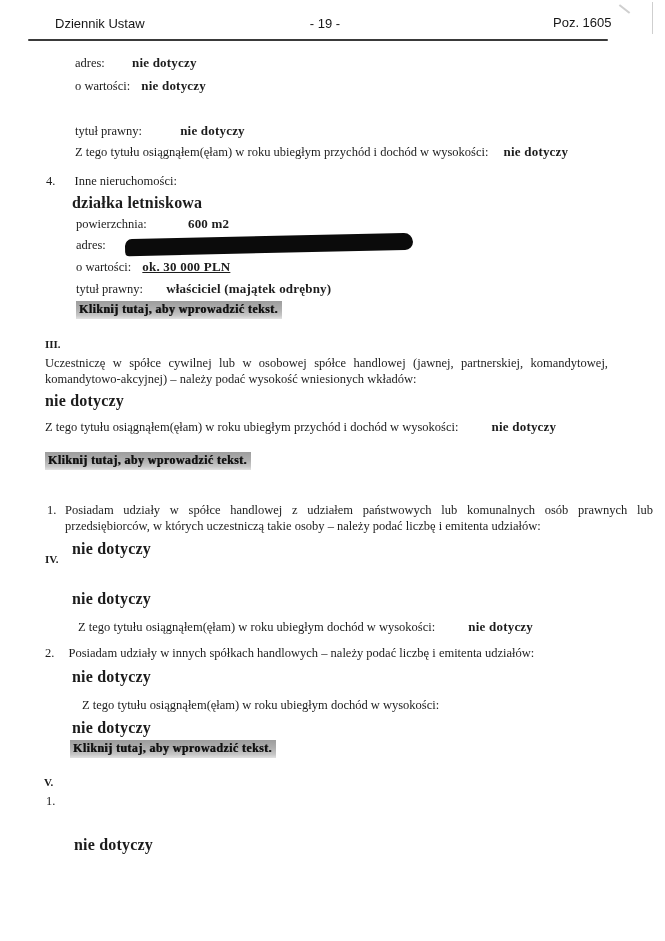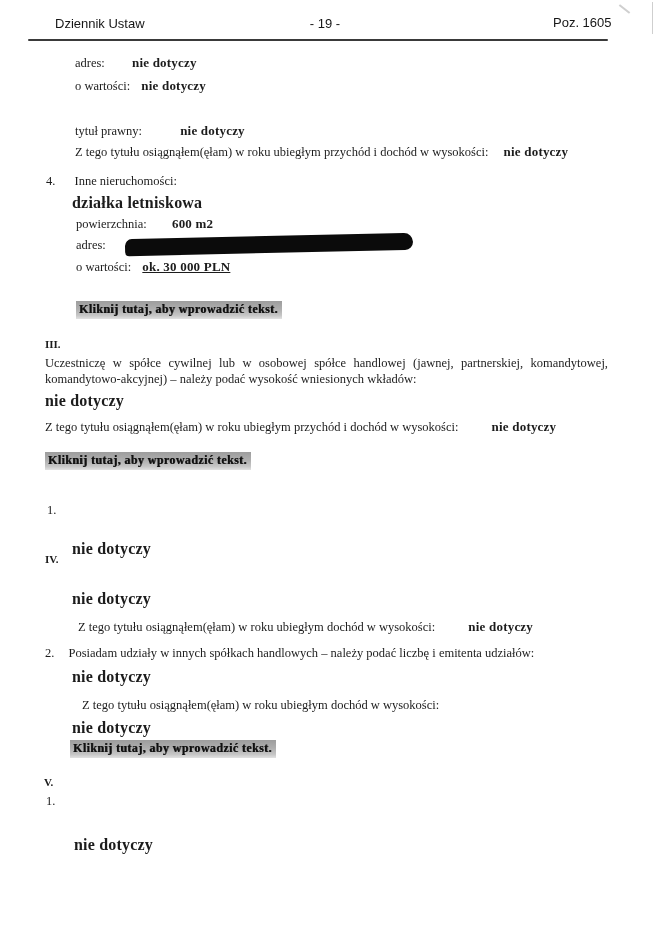--- a/index.html
+++ b/index.html
@@ -66,7 +66,7 @@
   <div class="ans" style="left:72px; top:194px;">działka letniskowa</div>
   <div class="line" style="left:76px; top:216px;">
     <span class="lbl">powierzchnia:</span>
-    <span class="val" style="margin-left:22px;font-family:Liberation Serif, serif;">600 m2</span>
+    <span class="val" style="margin-left:38px;font-family:Liberation Serif, serif;">600 m2</span>
   </div>
   <div class="line" style="left:76px; top:236px;">
     <span class="lbl">adres:</span>

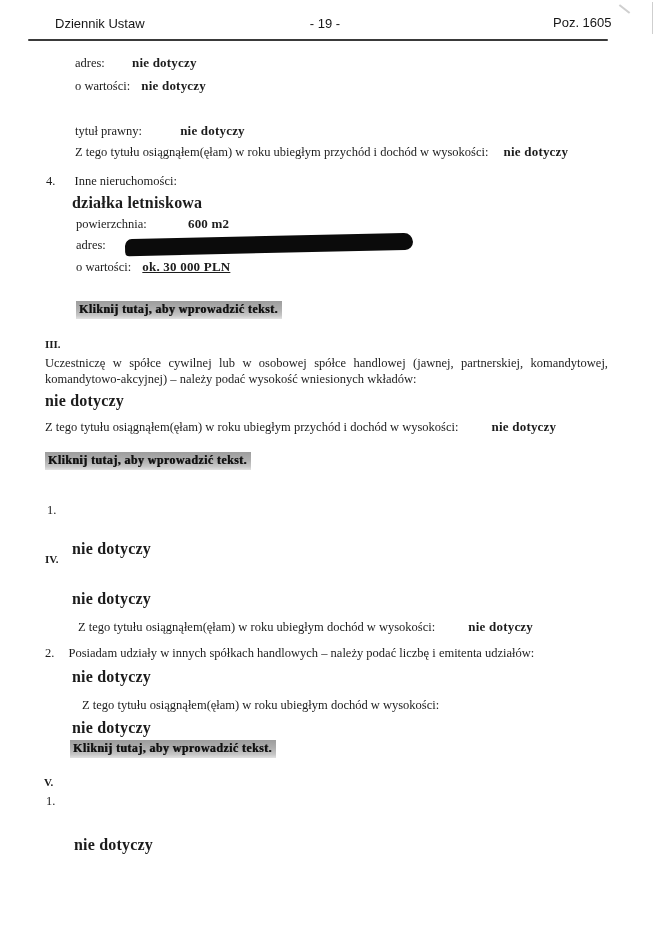--- a/index.html
+++ b/index.html
@@ -76,6 +76,10 @@
     <span class="lbl">o wartości:</span>
     <span class="val" style="margin-left:8px;text-decoration:underline;">ok. 30 000 PLN</span>
   </div>
+  <div class="line" style="left:76px; top:281px;">
+    <span class="lbl">tytuł prawny:</span>
+    <span class="val" style="margin-left:20px;">właściciel (majątek odrębny)</span>
+  </div>
   <div class="smudge" style="left:76px; top:299px;">
     <span>Kliknij tutaj, aby wprowadzić tekst.</span>
   </div>

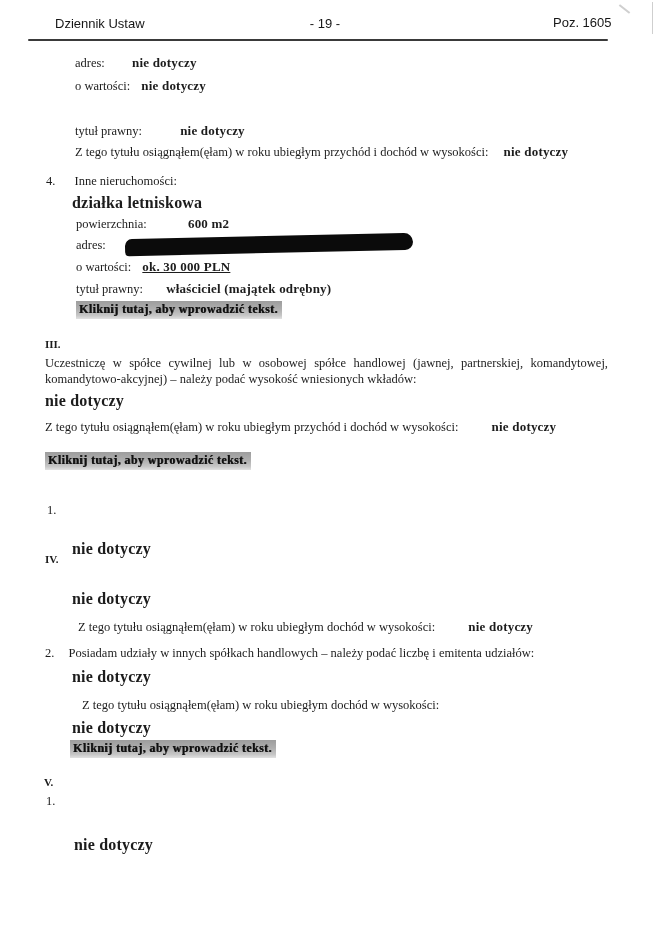--- a/index.html
+++ b/index.html
@@ -99,6 +99,7 @@
   <div class="line" style="left:47px; top:503px;">
     <span class="num">1.</span>
   </div>
+  <div class="para" style="left:65px; top:503px; width:588px;">Posiadam udziały w spółce handlowej z udziałem państwowych lub komunalnych osób prawnych lub przedsiębiorców, w których uczestniczą takie osoby – należy podać liczbę i emitenta udziałów:</div>
   <div class="ans" style="left:72px; top:540px;">nie dotyczy</div>
   <div class="ans" style="left:72px; top:590px;">nie dotyczy</div>
   <div class="line" style="left:78px; top:619px;">

